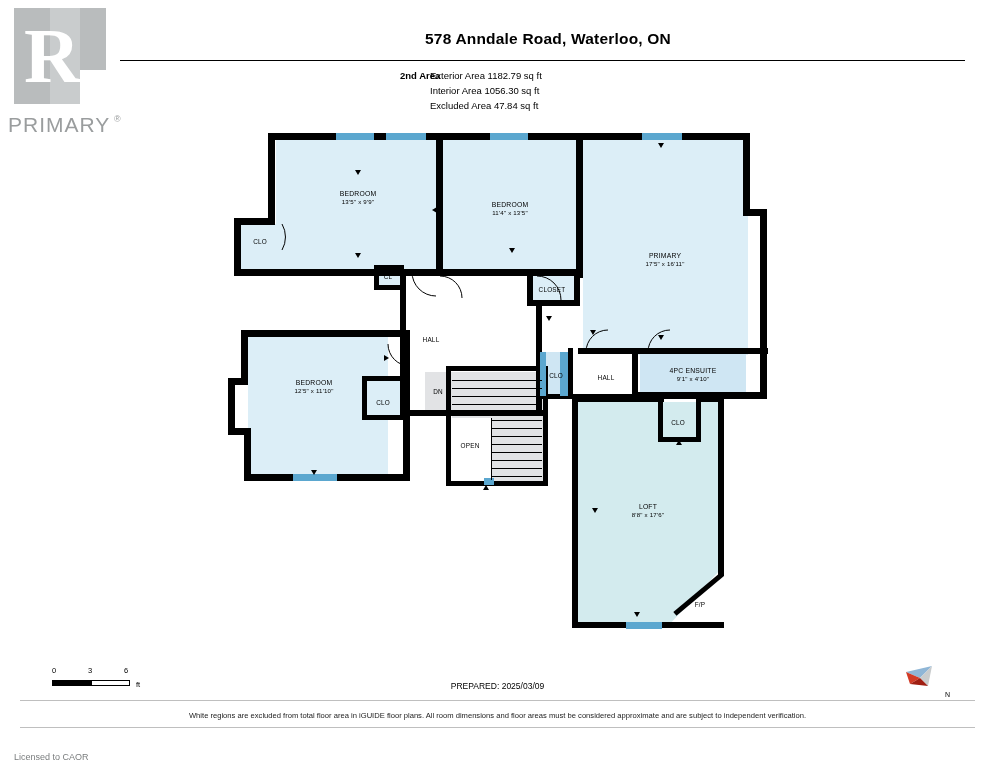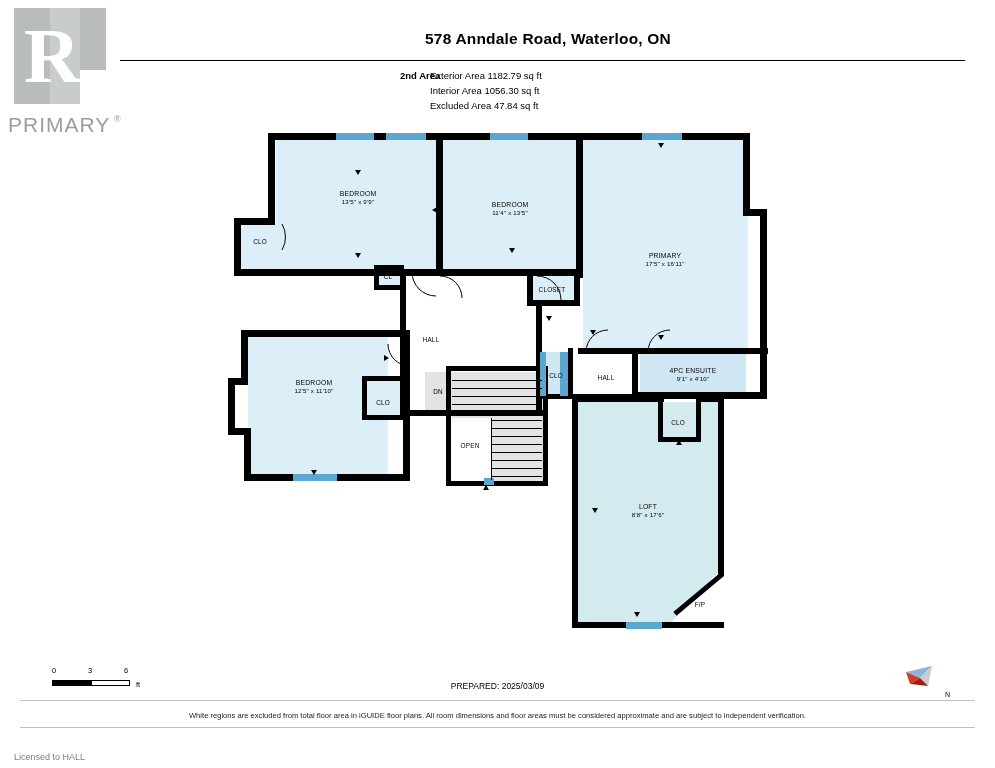--- a/index.html
+++ b/index.html
@@ -512,6 +512,6 @@
 <div id="disclaimer-rule-top"></div>
 <div id="disclaimer">White regions are excluded from total floor area in iGUIDE floor plans. All room dimensions and floor areas must be considered approximate and are subject to independent verification.</div>
 <div id="disclaimer-rule-bottom"></div>
-<div id="licensed">Licensed to HALL</div>
+<div id="licensed">Licensed to CAOR</div>
 
 </body></html>

